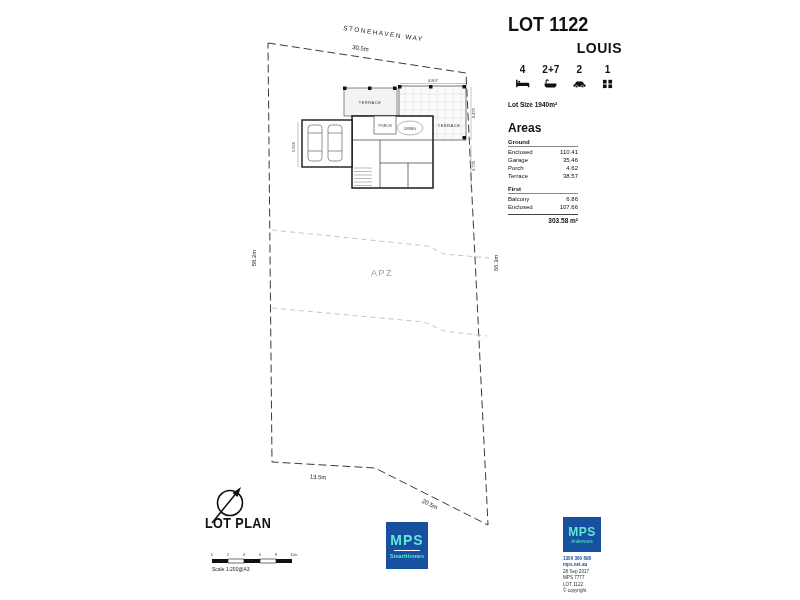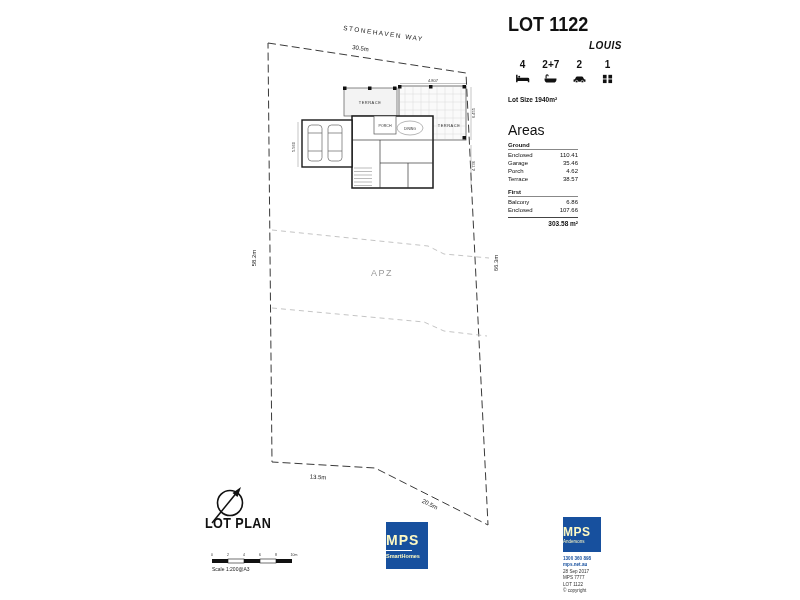--- a/index.html
+++ b/index.html
@@ -13,7 +13,7 @@
   .title-block { left:508px; top:12px; width:114px; }
   .lot-title { font-size:21px; font-weight:700; transform:scaleX(0.86);
                transform-origin:left top; white-space:nowrap; }
-  .design-name { text-align:right; font-weight:700; font-size:10px; margin-top:4px; letter-spacing:0.5px;font-style:italic; }
+  .design-name { text-align:right; font-weight:700; font-size:14px; margin-top:4px; letter-spacing:0.5px; }
   .features { display:flex; justify-content:space-between; margin-top:8px; padding:0 2px; }
   .feature { width:25px; text-align:center; }
   .f-count { font-weight:700; font-size:10px; }

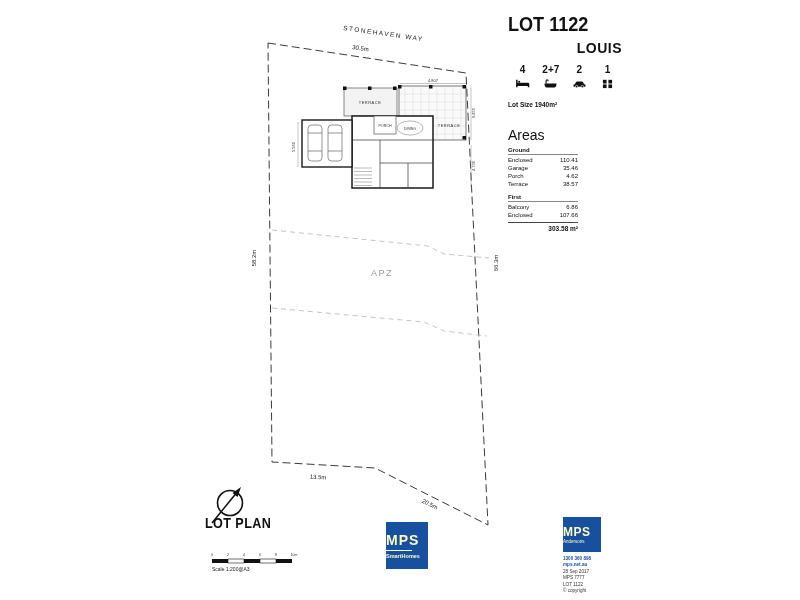--- a/index.html
+++ b/index.html
@@ -19,7 +19,7 @@
   .f-count { font-weight:700; font-size:10px; }
   .f-icon { width:15px; height:11px; margin-top:2px; }
   .lot-size { font-size:6.5px; font-weight:700; margin-top:8px; }
-  .areas-heading { font-size:14px; font-weight:400; margin-top:19px; }
+  .areas-heading { font-size:12px; font-weight:700; margin-top:13px; }
   .area-table { width:70px; margin-top:4px; font-size:6px; }
   .sec-label { font-weight:700; border-bottom:0.5px solid #888; padding-bottom:1px; margin-bottom:1px; }
   .sec-label.first { margin-top:6px; }

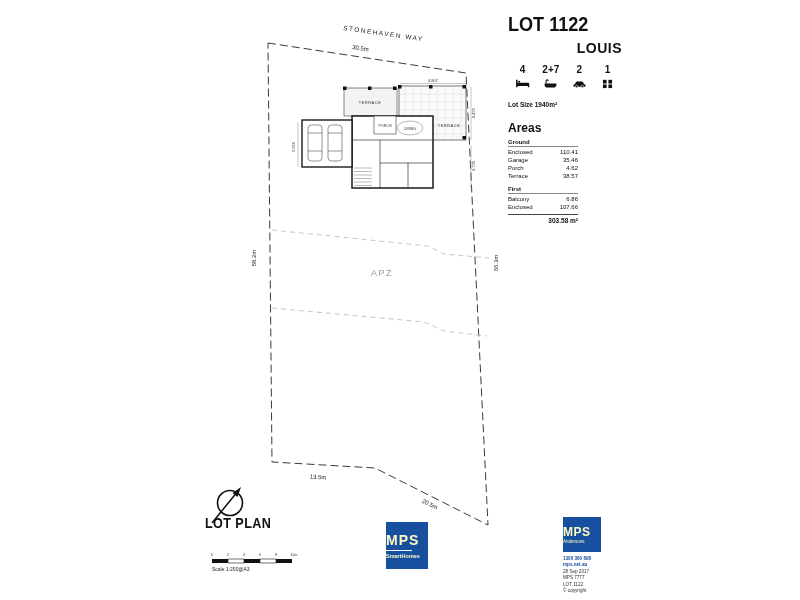--- a/index.html
+++ b/index.html
@@ -32,8 +32,8 @@
                     transform:scaleX(0.84); transform-origin:left top; letter-spacing:0.5px; }
 
   
-  .logo-mps { background:#17509e; color:#fef9c3; display:flex; flex-direction:column;
-              justify-content:center; }
+  .logo-mps { background:#17509e; color:#5eead4; display:flex; flex-direction:column;
+              align-items:center; justify-content:center; }
   .logo-center { left:386px; top:522px; width:42px; height:47px; }
   .logo-center .m-name { font-size:14px; font-weight:700; letter-spacing:1px; }
   .m-rule { width:26px; height:1px; background:#fff; margin:2px 0; }

